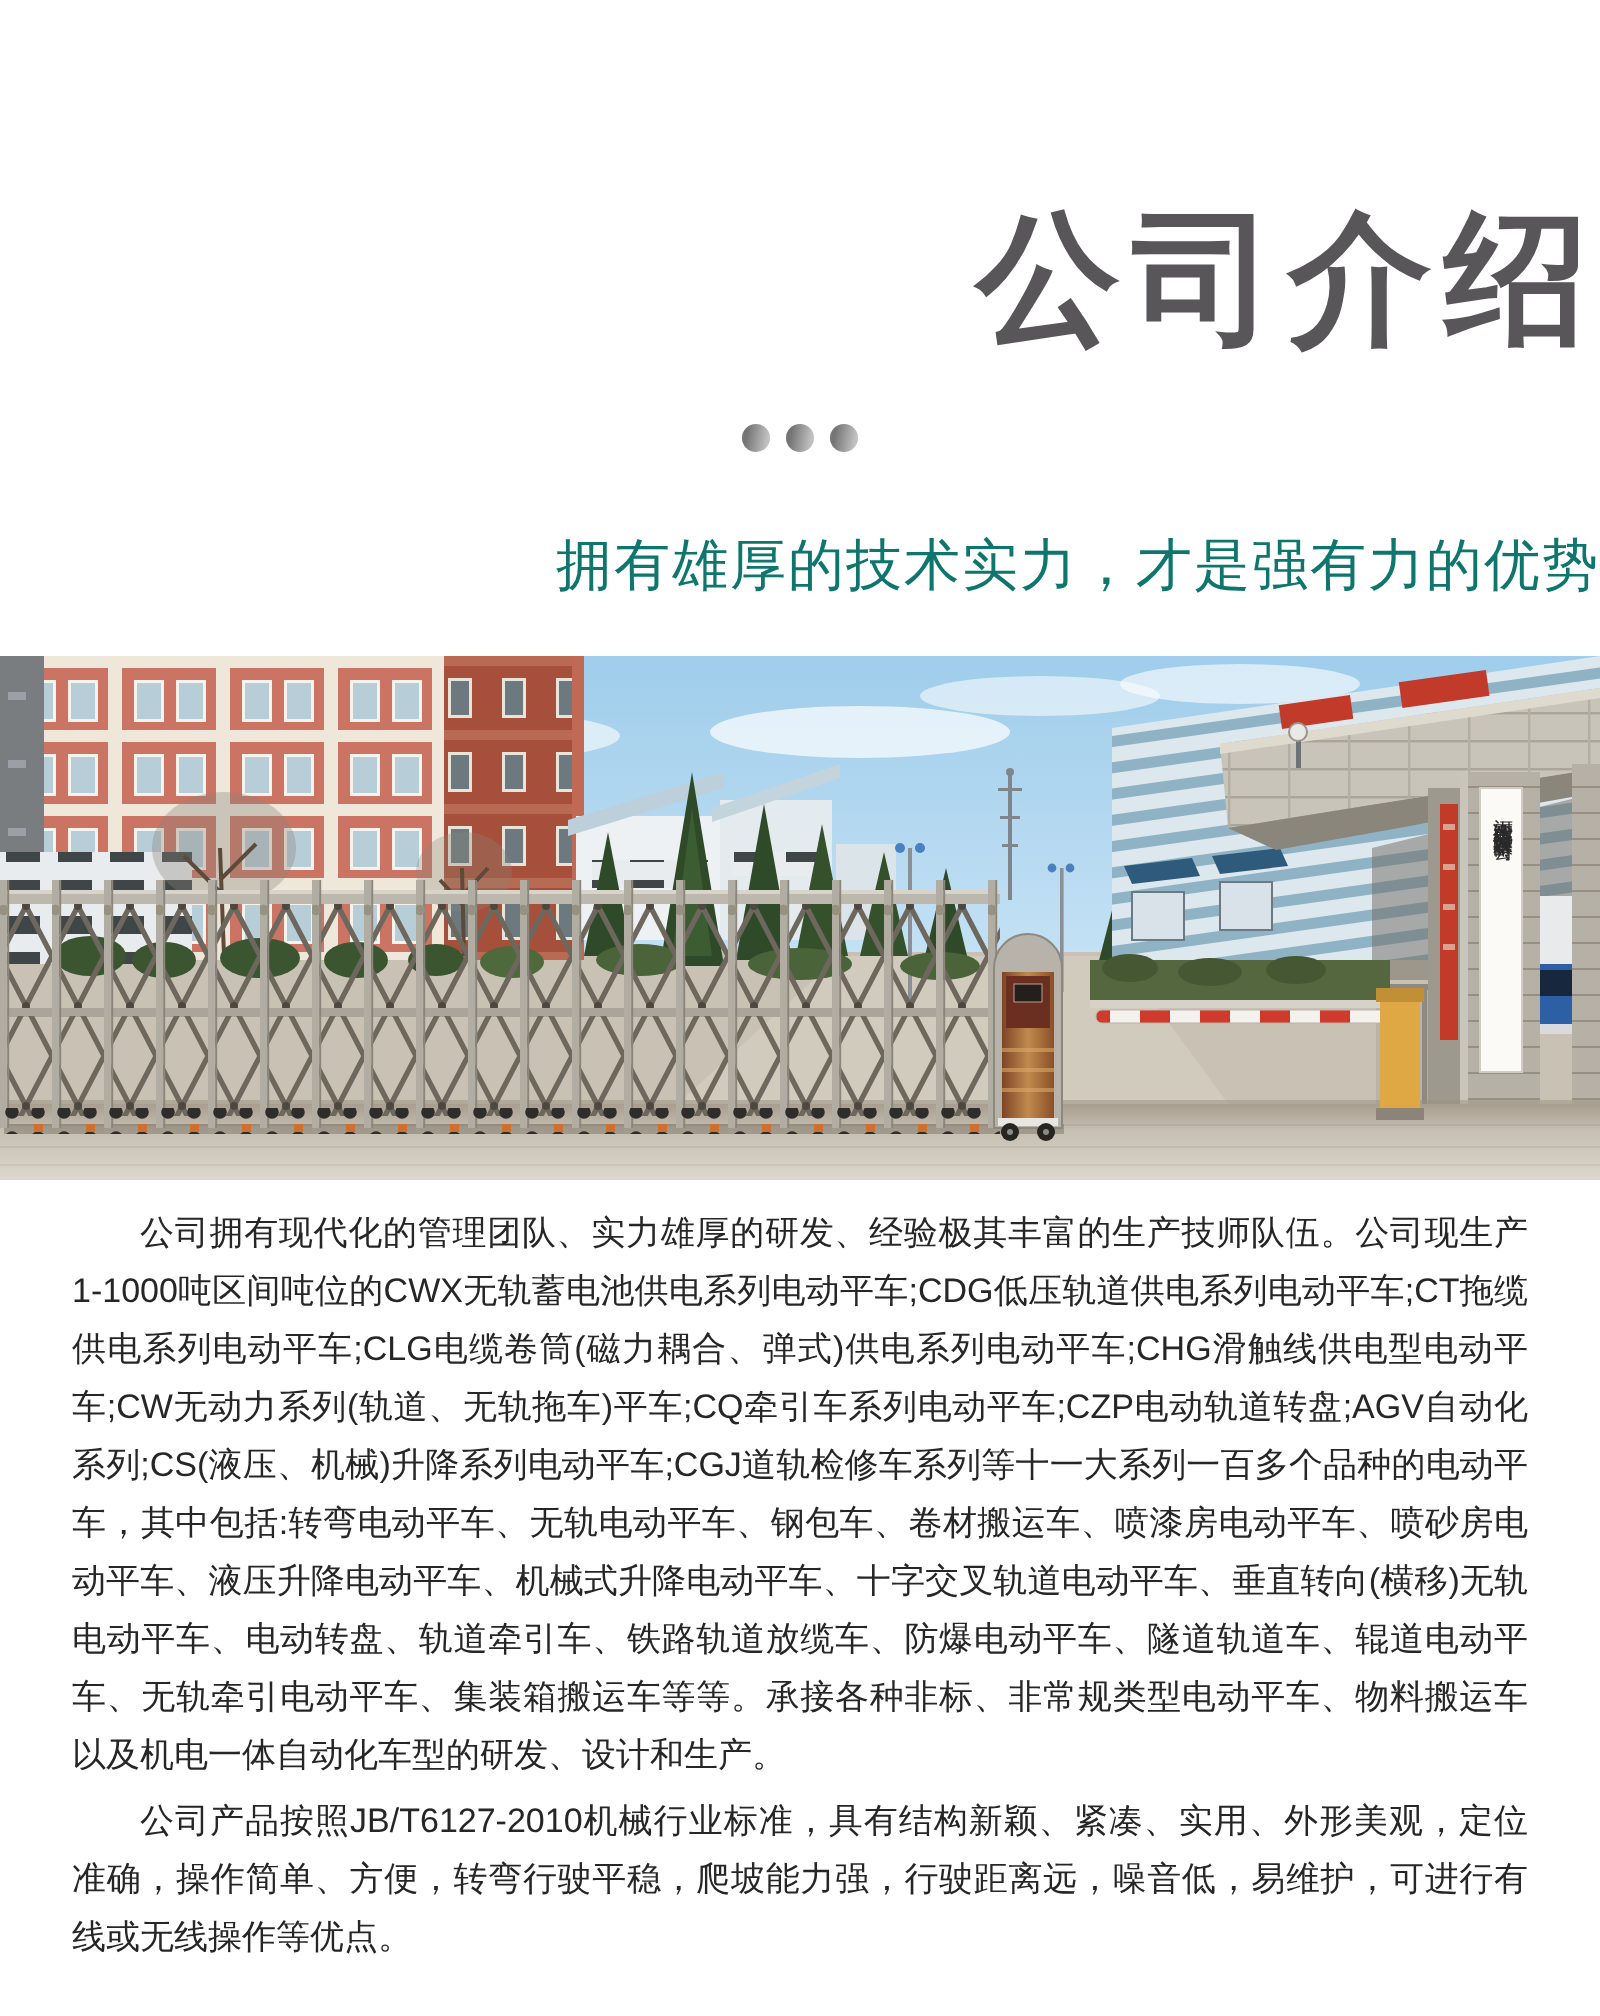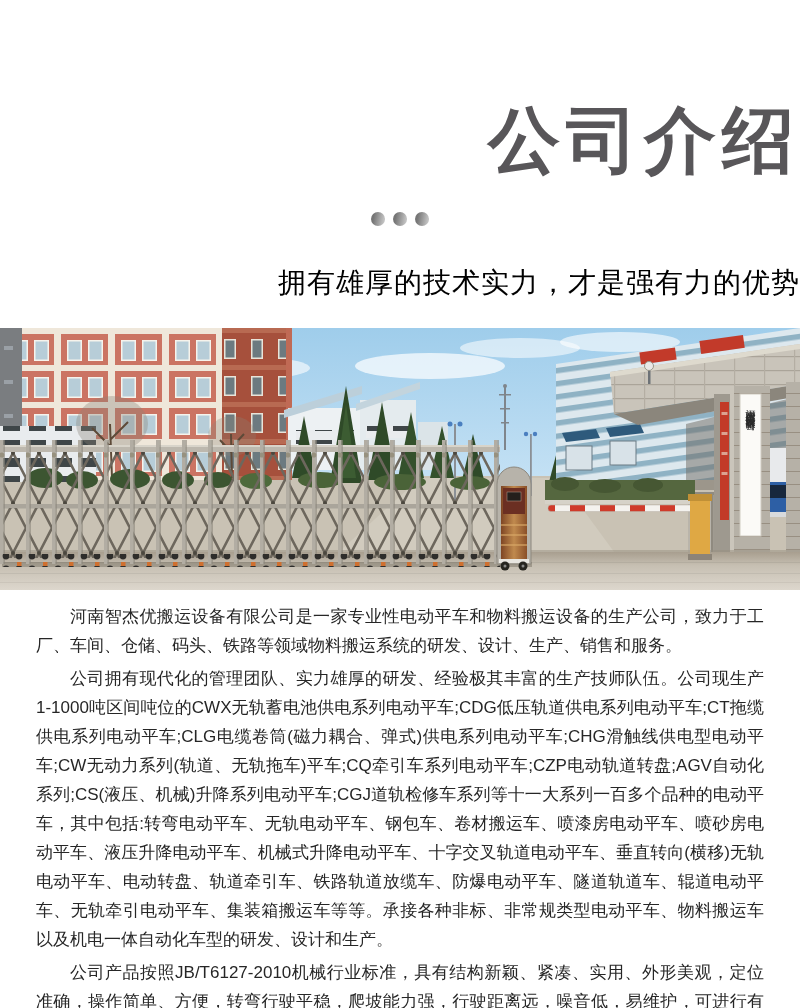--- a/index.html
+++ b/index.html
@@ -16,7 +16,7 @@
   .dot{width:14px;height:14px;border-radius:50%;
     background:linear-gradient(100deg,#757575 20%,#c0c0c0 85%);}
   .hero-sub{
-    margin-top:40px;font-size:28px;color:#000000;letter-spacing:1px;line-height:34px;
+    margin-top:40px;font-size:28px;color:#0f766e;letter-spacing:1px;line-height:34px;
   }
   .photo{display:block;margin-top:28px;width:800px;height:262px;}
   .intro{margin:12px 36px 0 36px;}

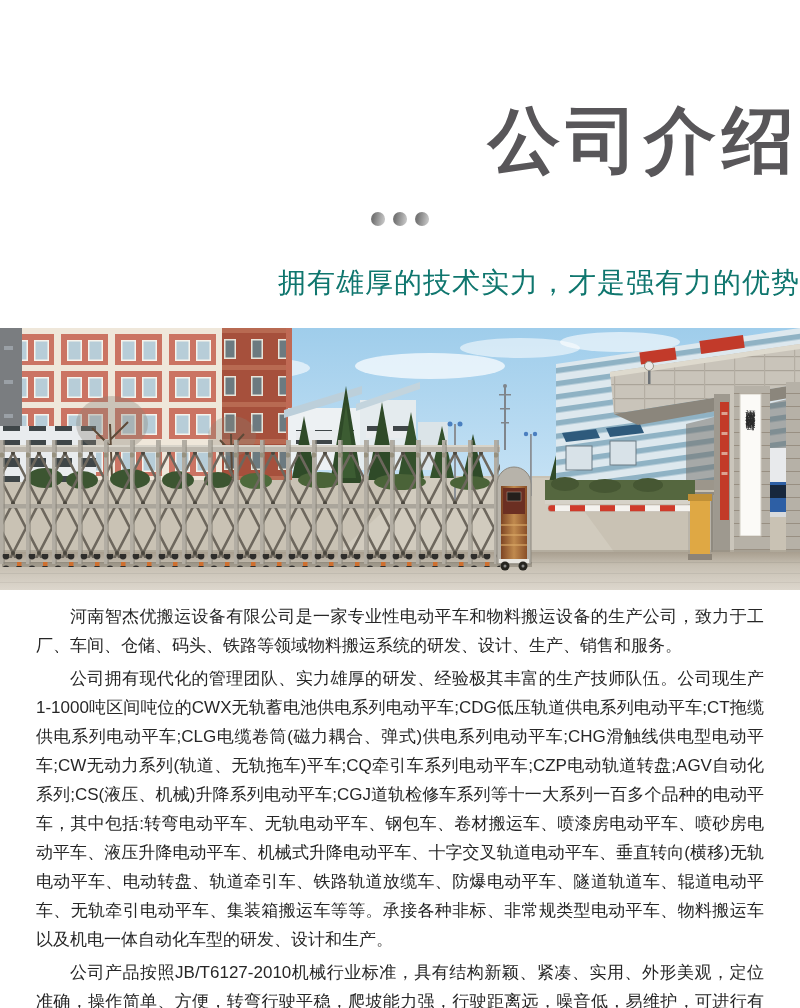--- a/index.html
+++ b/index.html
@@ -299,7 +299,6 @@
 </svg>
 
 <main class="intro">
-  <p>河南智杰优搬运设备有限公司是一家专业性电动平车和物料搬运设备的生产公司，致力于工厂、车间、仓储、码头、铁路等领域物料搬运系统的研发、设计、生产、销售和服务。</p>
   <p>公司拥有现代化的管理团队、实力雄厚的研发、经验极其丰富的生产技师队伍。公司现生产1-1000吨区间吨位的CWX无轨蓄电池供电系列电动平车;CDG低压轨道供电系列电动平车;CT拖缆供电系列电动平车;CLG电缆卷筒(磁力耦合、弹式)供电系列电动平车;CHG滑触线供电型电动平车;CW无动力系列(轨道、无轨拖车)平车;CQ牵引车系列电动平车;CZP电动轨道转盘;AGV自动化系列;CS(液压、机械)升降系列电动平车;CGJ道轨检修车系列等十一大系列一百多个品种的电动平车，其中包括:转弯电动平车、无轨电动平车、钢包车、卷材搬运车、喷漆房电动平车、喷砂房电动平车、液压升降电动平车、机械式升降电动平车、十字交叉轨道电动平车、垂直转向(横移)无轨电动平车、电动转盘、轨道牵引车、铁路轨道放缆车、防爆电动平车、隧道轨道车、辊道电动平车、无轨牵引电动平车、集装箱搬运车等等。承接各种非标、非常规类型电动平车、物料搬运车以及机电一体自动化车型的研发、设计和生产。</p>
   <p>公司产品按照JB/T6127-2010机械行业标准，具有结构新颖、紧凑、实用、外形美观，定位准确，操作简单、方便，转弯行驶平稳，爬坡能力强，行驶距离远，噪音低，易维护，可进行有线或无线操作等优点。</p>
 </main>

